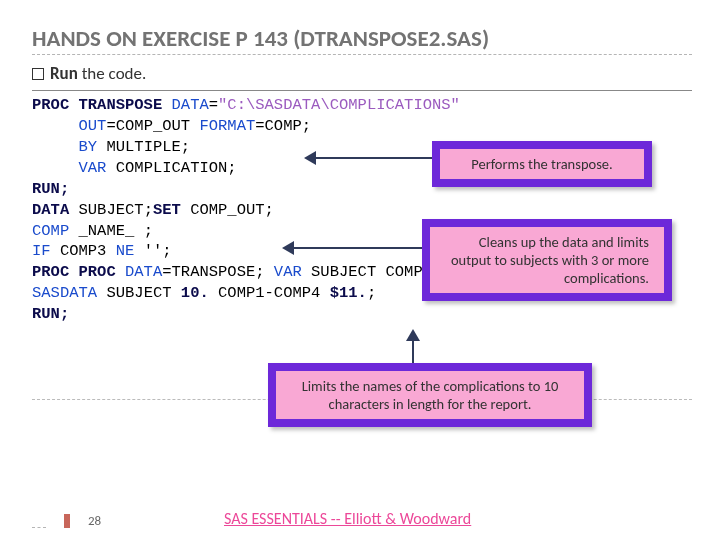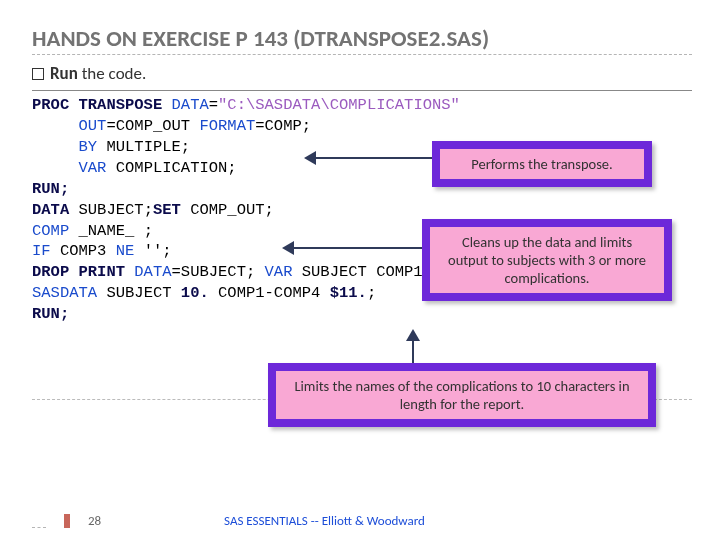--- a/index.html
+++ b/index.html
@@ -70,7 +70,7 @@
     z-index: 10;
   }
   .callout1 { top: 50px; left: 400px; width: 220px; }
-  .callout2 { top: 128px; left: 390px; width: 250px; }
+  .callout2 { top: 128px; left: 390px; width: 250px; text-align: right; }
   .callout3 { top: 272px; left: 236px; width: 388px; }
   .arrow {
     position: absolute;

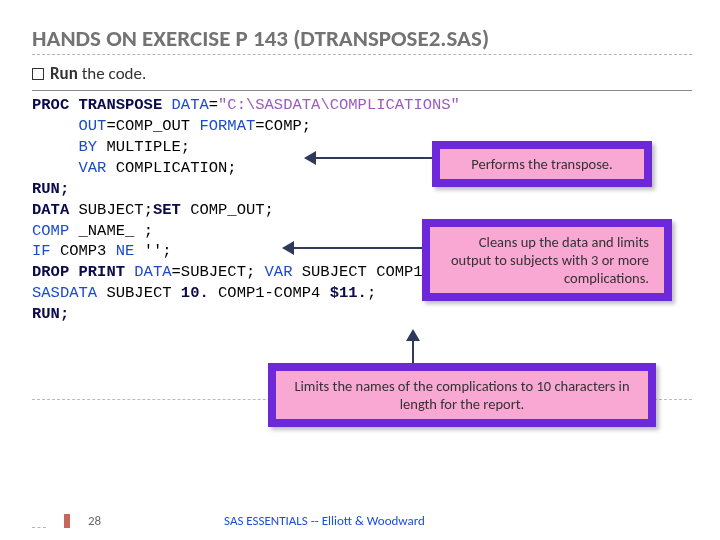--- a/index.html
+++ b/index.html
@@ -159,7 +159,7 @@
 <span class="kw-dark">DATA</span><span> SUBJECT;</span><span class="kw-dark">SET</span><span> COMP_OUT;</span>
 <span class="kw-blue">COMP</span><span> _NAME_ ;</span>
 <span class="kw-blue">IF</span><span> COMP3 </span><span class="kw-blue">NE</span><span> '';</span>
-<span class="kw-dark">DROP PRINT</span><span class="kw-blue"> DATA</span><span>=SUBJECT; </span><span class="kw-blue">VAR</span><span> SUBJECT COMP1-COMP4;</span>
+<span class="kw-dark">PROC PROC</span><span class="kw-blue"> DATA</span><span>=SUBJECT; </span><span class="kw-blue">VAR</span><span> SUBJECT COMP1-COMP4;</span>
 <span class="kw-blue">SASDATA</span><span> SUBJECT </span><span class="kw-dark">10.</span><span> COMP1-COMP4 </span><span class="kw-dark">$11.</span><span>;</span>
 <span class="kw-dark">RUN;</span></div>
 

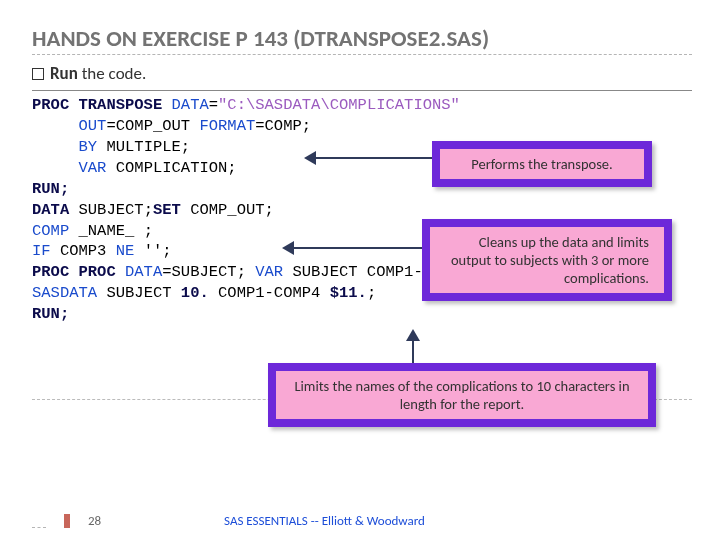--- a/index.html
+++ b/index.html
@@ -159,7 +159,7 @@
 <span class="kw-dark">DATA</span><span> SUBJECT;</span><span class="kw-dark">SET</span><span> COMP_OUT;</span>
 <span class="kw-blue">COMP</span><span> _NAME_ ;</span>
 <span class="kw-blue">IF</span><span> COMP3 </span><span class="kw-blue">NE</span><span> '';</span>
-<span class="kw-dark">PROC PROC</span><span class="kw-blue"> DATA</span><span>=SUBJECT; </span><span class="kw-blue">VAR</span><span> SUBJECT COMP1-COMP4;</span>
+<span class="kw-dark">PROC PROC</span><span class="kw-blue"> DATA</span><span>=TRANSPOSE; </span><span class="kw-blue">VAR</span><span> SUBJECT COMP1-COMP4;</span>
 <span class="kw-blue">SASDATA</span><span> SUBJECT </span><span class="kw-dark">10.</span><span> COMP1-COMP4 </span><span class="kw-dark">$11.</span><span>;</span>
 <span class="kw-dark">RUN;</span></div>
 

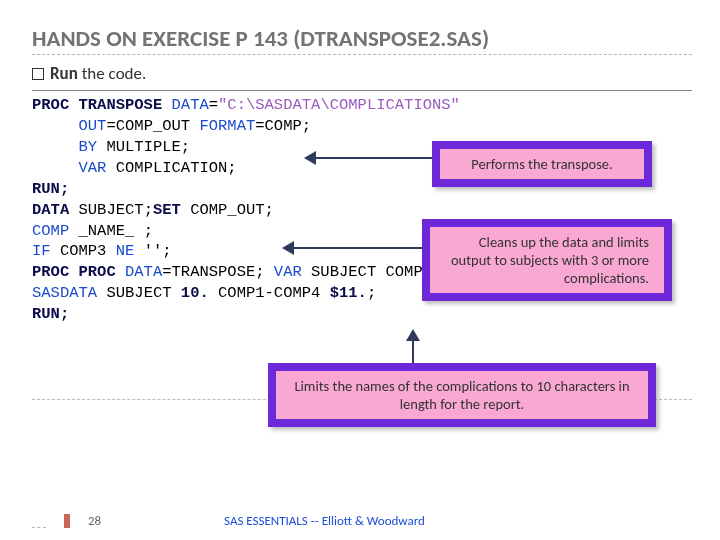--- a/index.html
+++ b/index.html
@@ -71,7 +71,7 @@
   }
   .callout1 { top: 50px; left: 400px; width: 220px; }
   .callout2 { top: 128px; left: 390px; width: 250px; text-align: right; }
-  .callout3 { top: 272px; left: 236px; width: 388px; }
+  .callout3 { top: 272px; left: 236px; width: 324px; }
   .arrow {
     position: absolute;
     background: #2f3a5a;

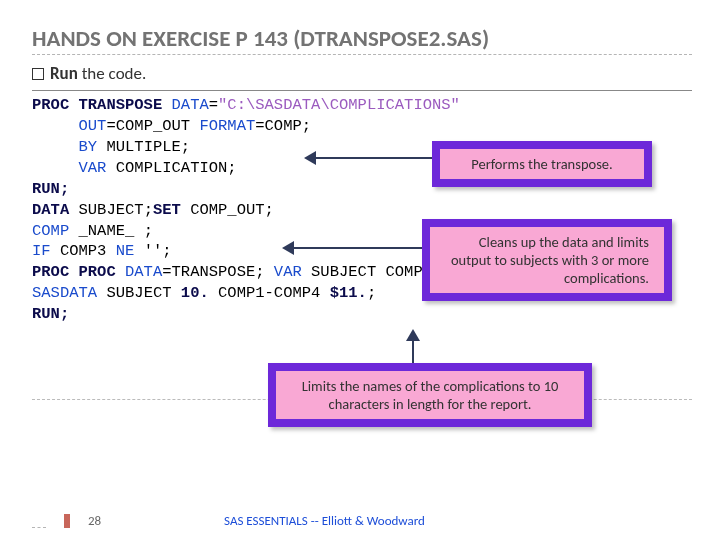--- a/index.html
+++ b/index.html
@@ -135,9 +135,10 @@
     min-width: 28px;
   }
   .foot-text {
-    font-size: 13px;
-    color: #1d4ed8;
+    font-size: 16px;
+    color: #ec4899;
     margin-left: 90px;
+    text-decoration: underline;
   }
 </style>
 </head>

